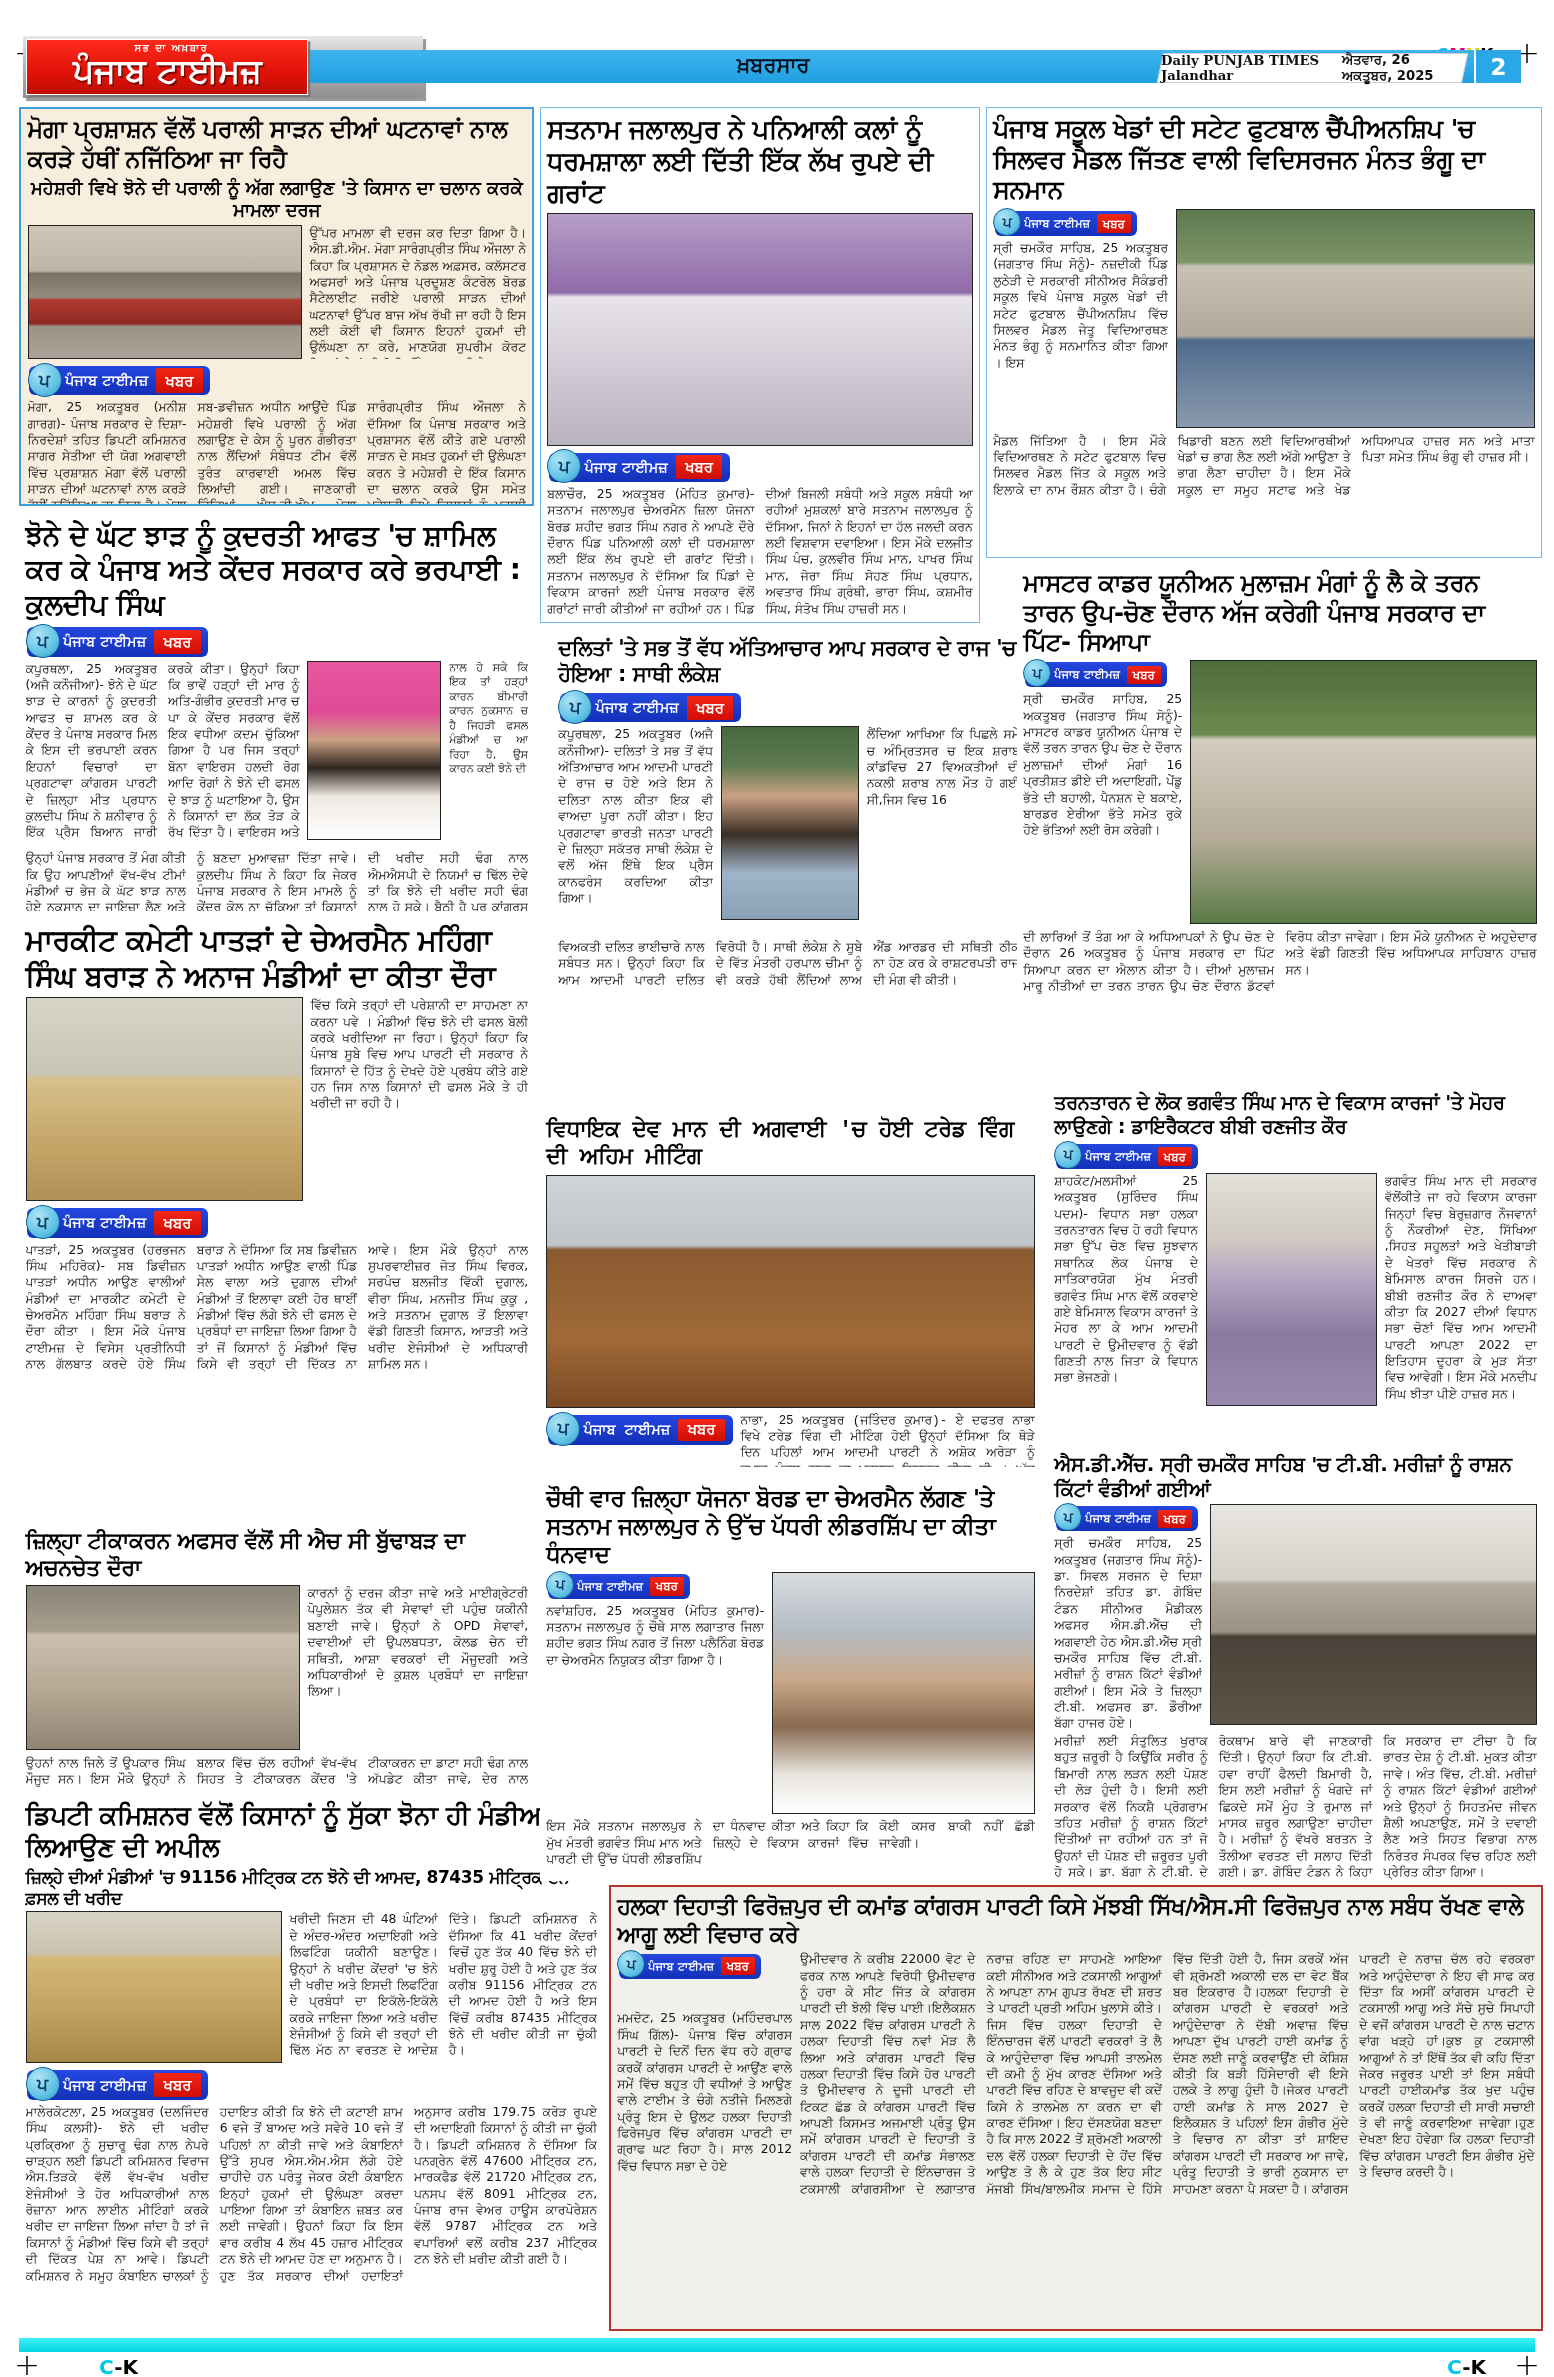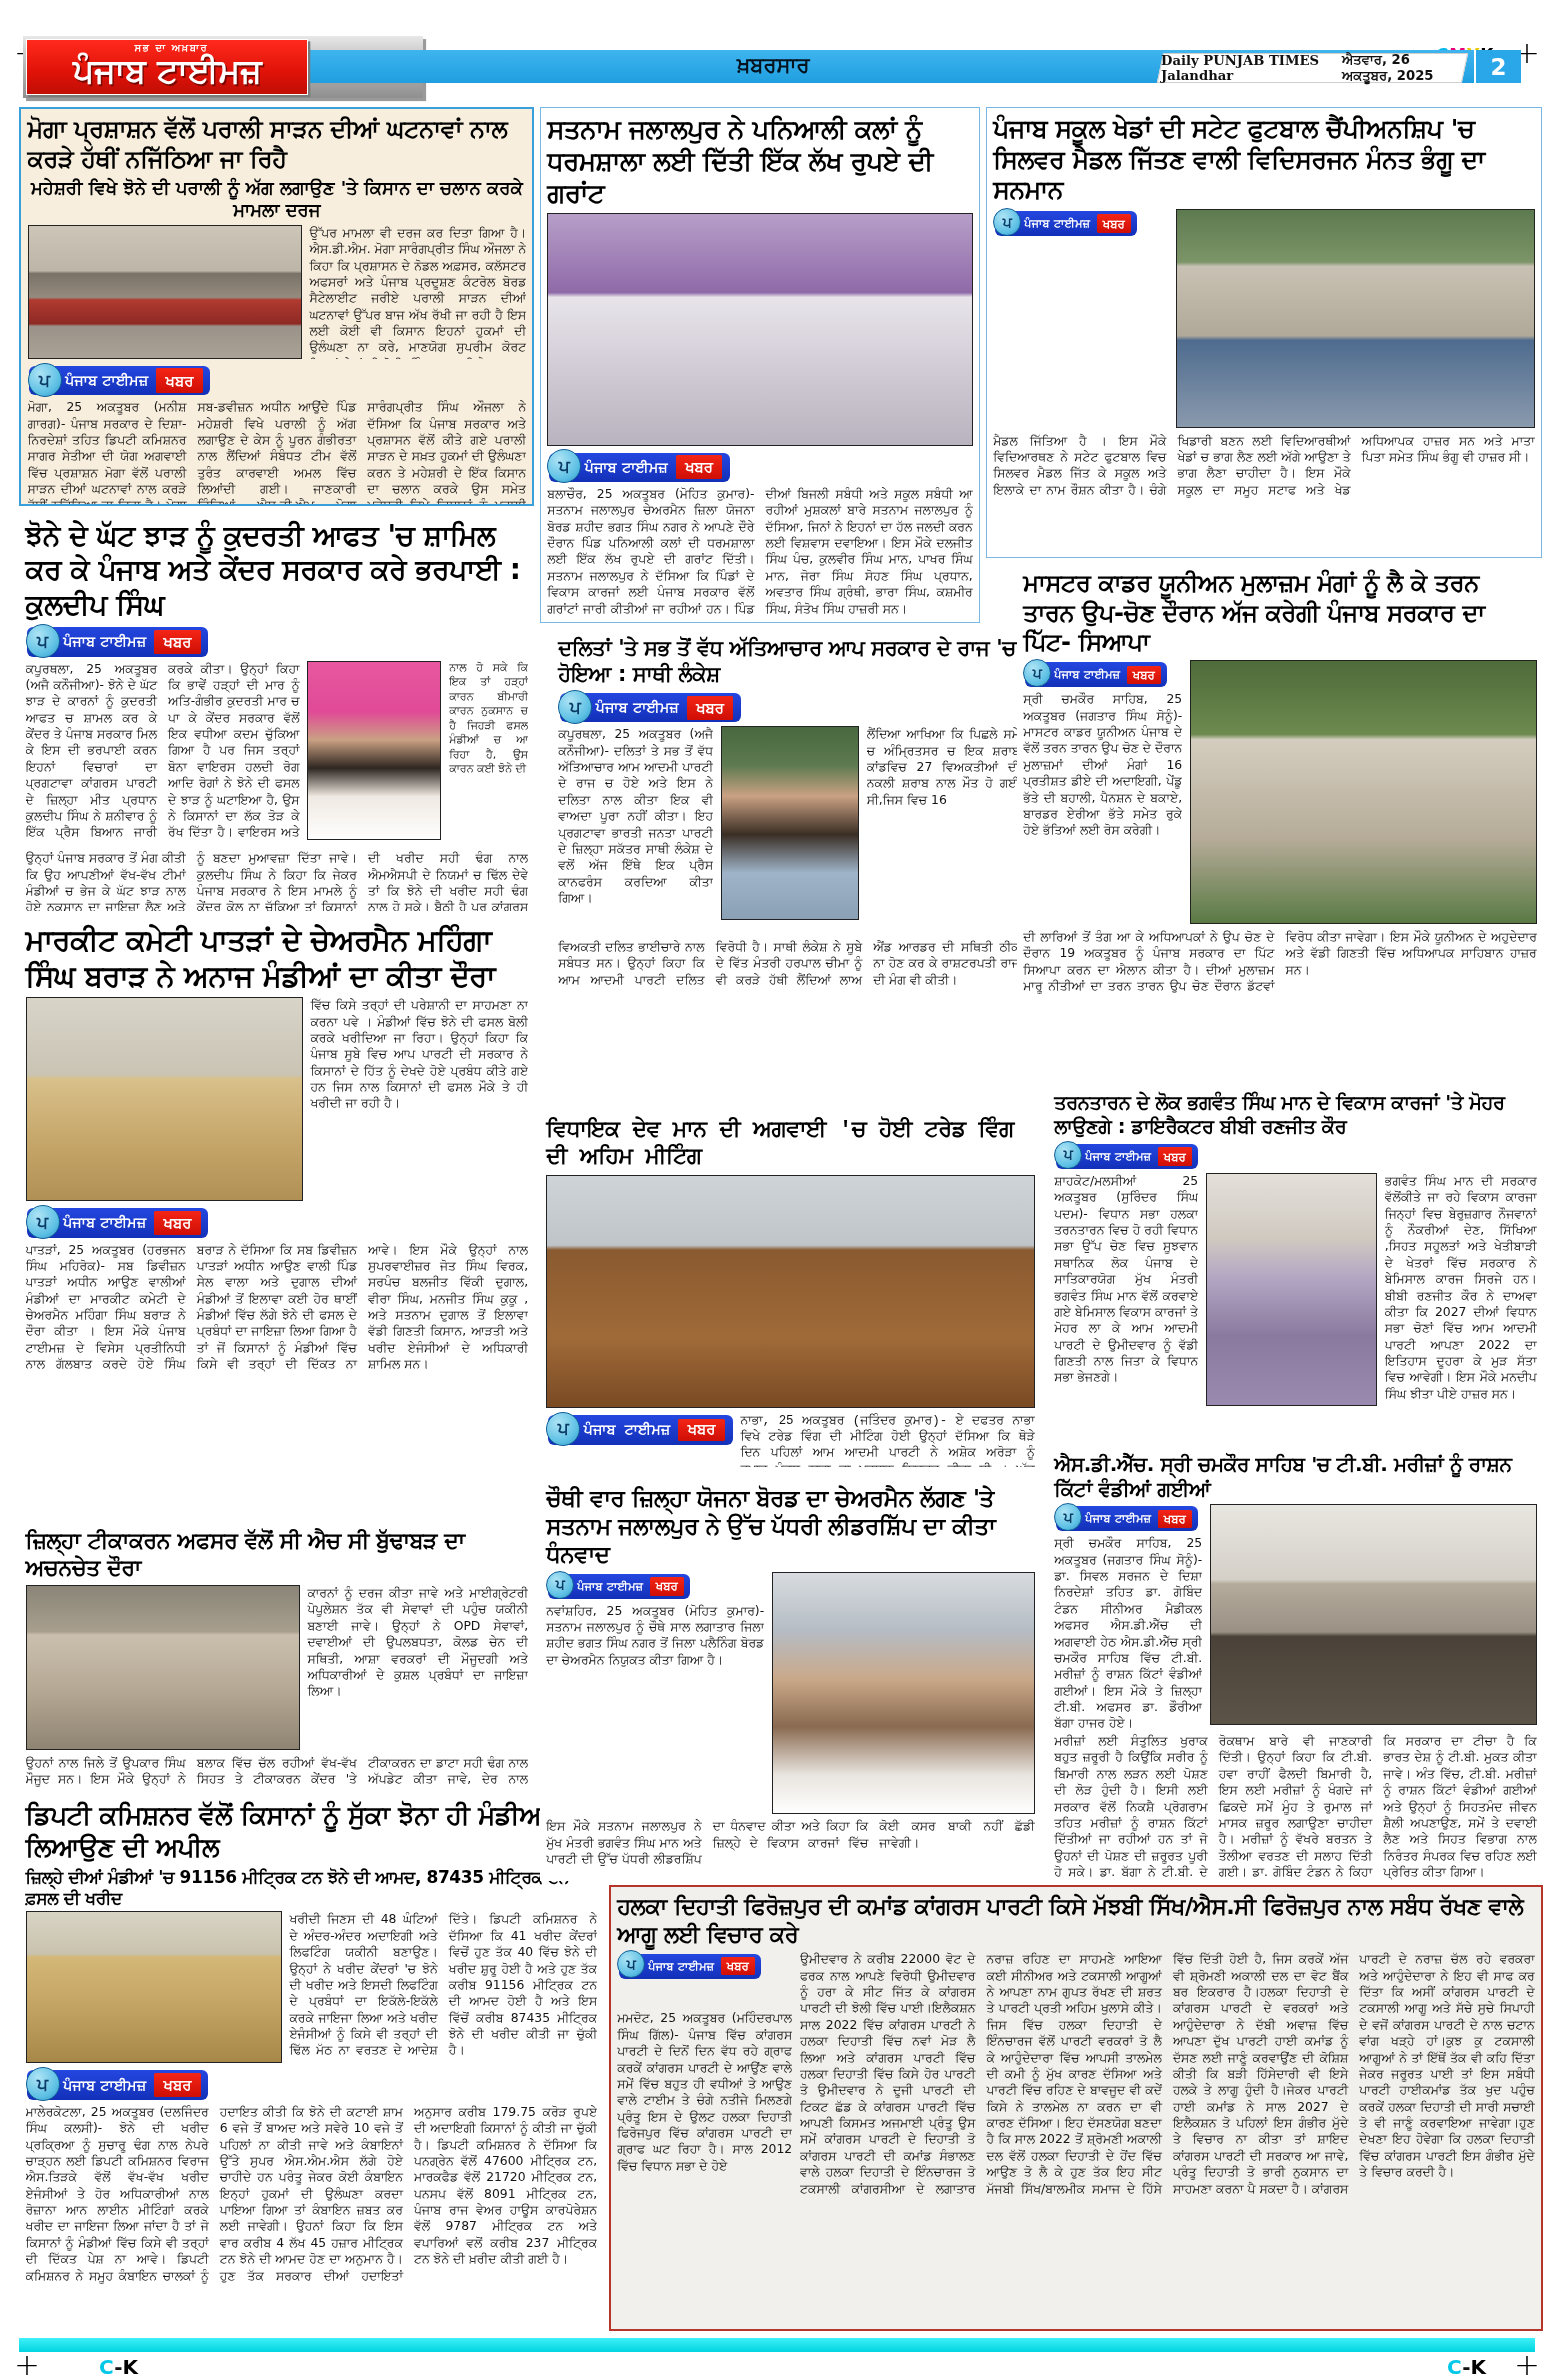--- a/index.html
+++ b/index.html
@@ -262,6 +262,7 @@
           <span class="badge-paper">ਪੰਜਾਬ ਟਾਈਮਜ਼</span>
           <span class="badge-tag">ਖਬਰ</span>
         </div>
+        <div class="body-txt" style="height:187px;">ਸ੍ਰੀ ਚਮਕੌਰ ਸਾਹਿਬ, 25 ਅਕਤੂਬਰ (ਜਗਤਾਰ ਸਿੰਘ ਸੋਨੂੰ)- ਨਜ਼ਦੀਕੀ ਪਿੰਡ ਲੁਠੇੜੀ ਦੇ ਸਰਕਾਰੀ ਸੀਨੀਅਰ ਸੈਕੰਡਰੀ ਸਕੂਲ ਵਿਖੇ ਪੰਜਾਬ ਸਕੂਲ ਖੇਡਾਂ ਦੀ ਸਟੇਟ ਫੁਟਬਾਲ ਚੈਂਪੀਅਨਸ਼ਿਪ ਵਿੱਚ ਸਿਲਵਰ ਮੈਡਲ ਜੇਤੂ ਵਿਦਿਆਰਥਣ ਮੰਨਤ ਭੰਗੂ ਨੂੰ ਸਨਮਾਨਿਤ ਕੀਤਾ ਗਿਆ । ਇਸ</div>
       </div>
       <div class="photo ph-school" style="flex:1;height:219px;"></div>
     </div>

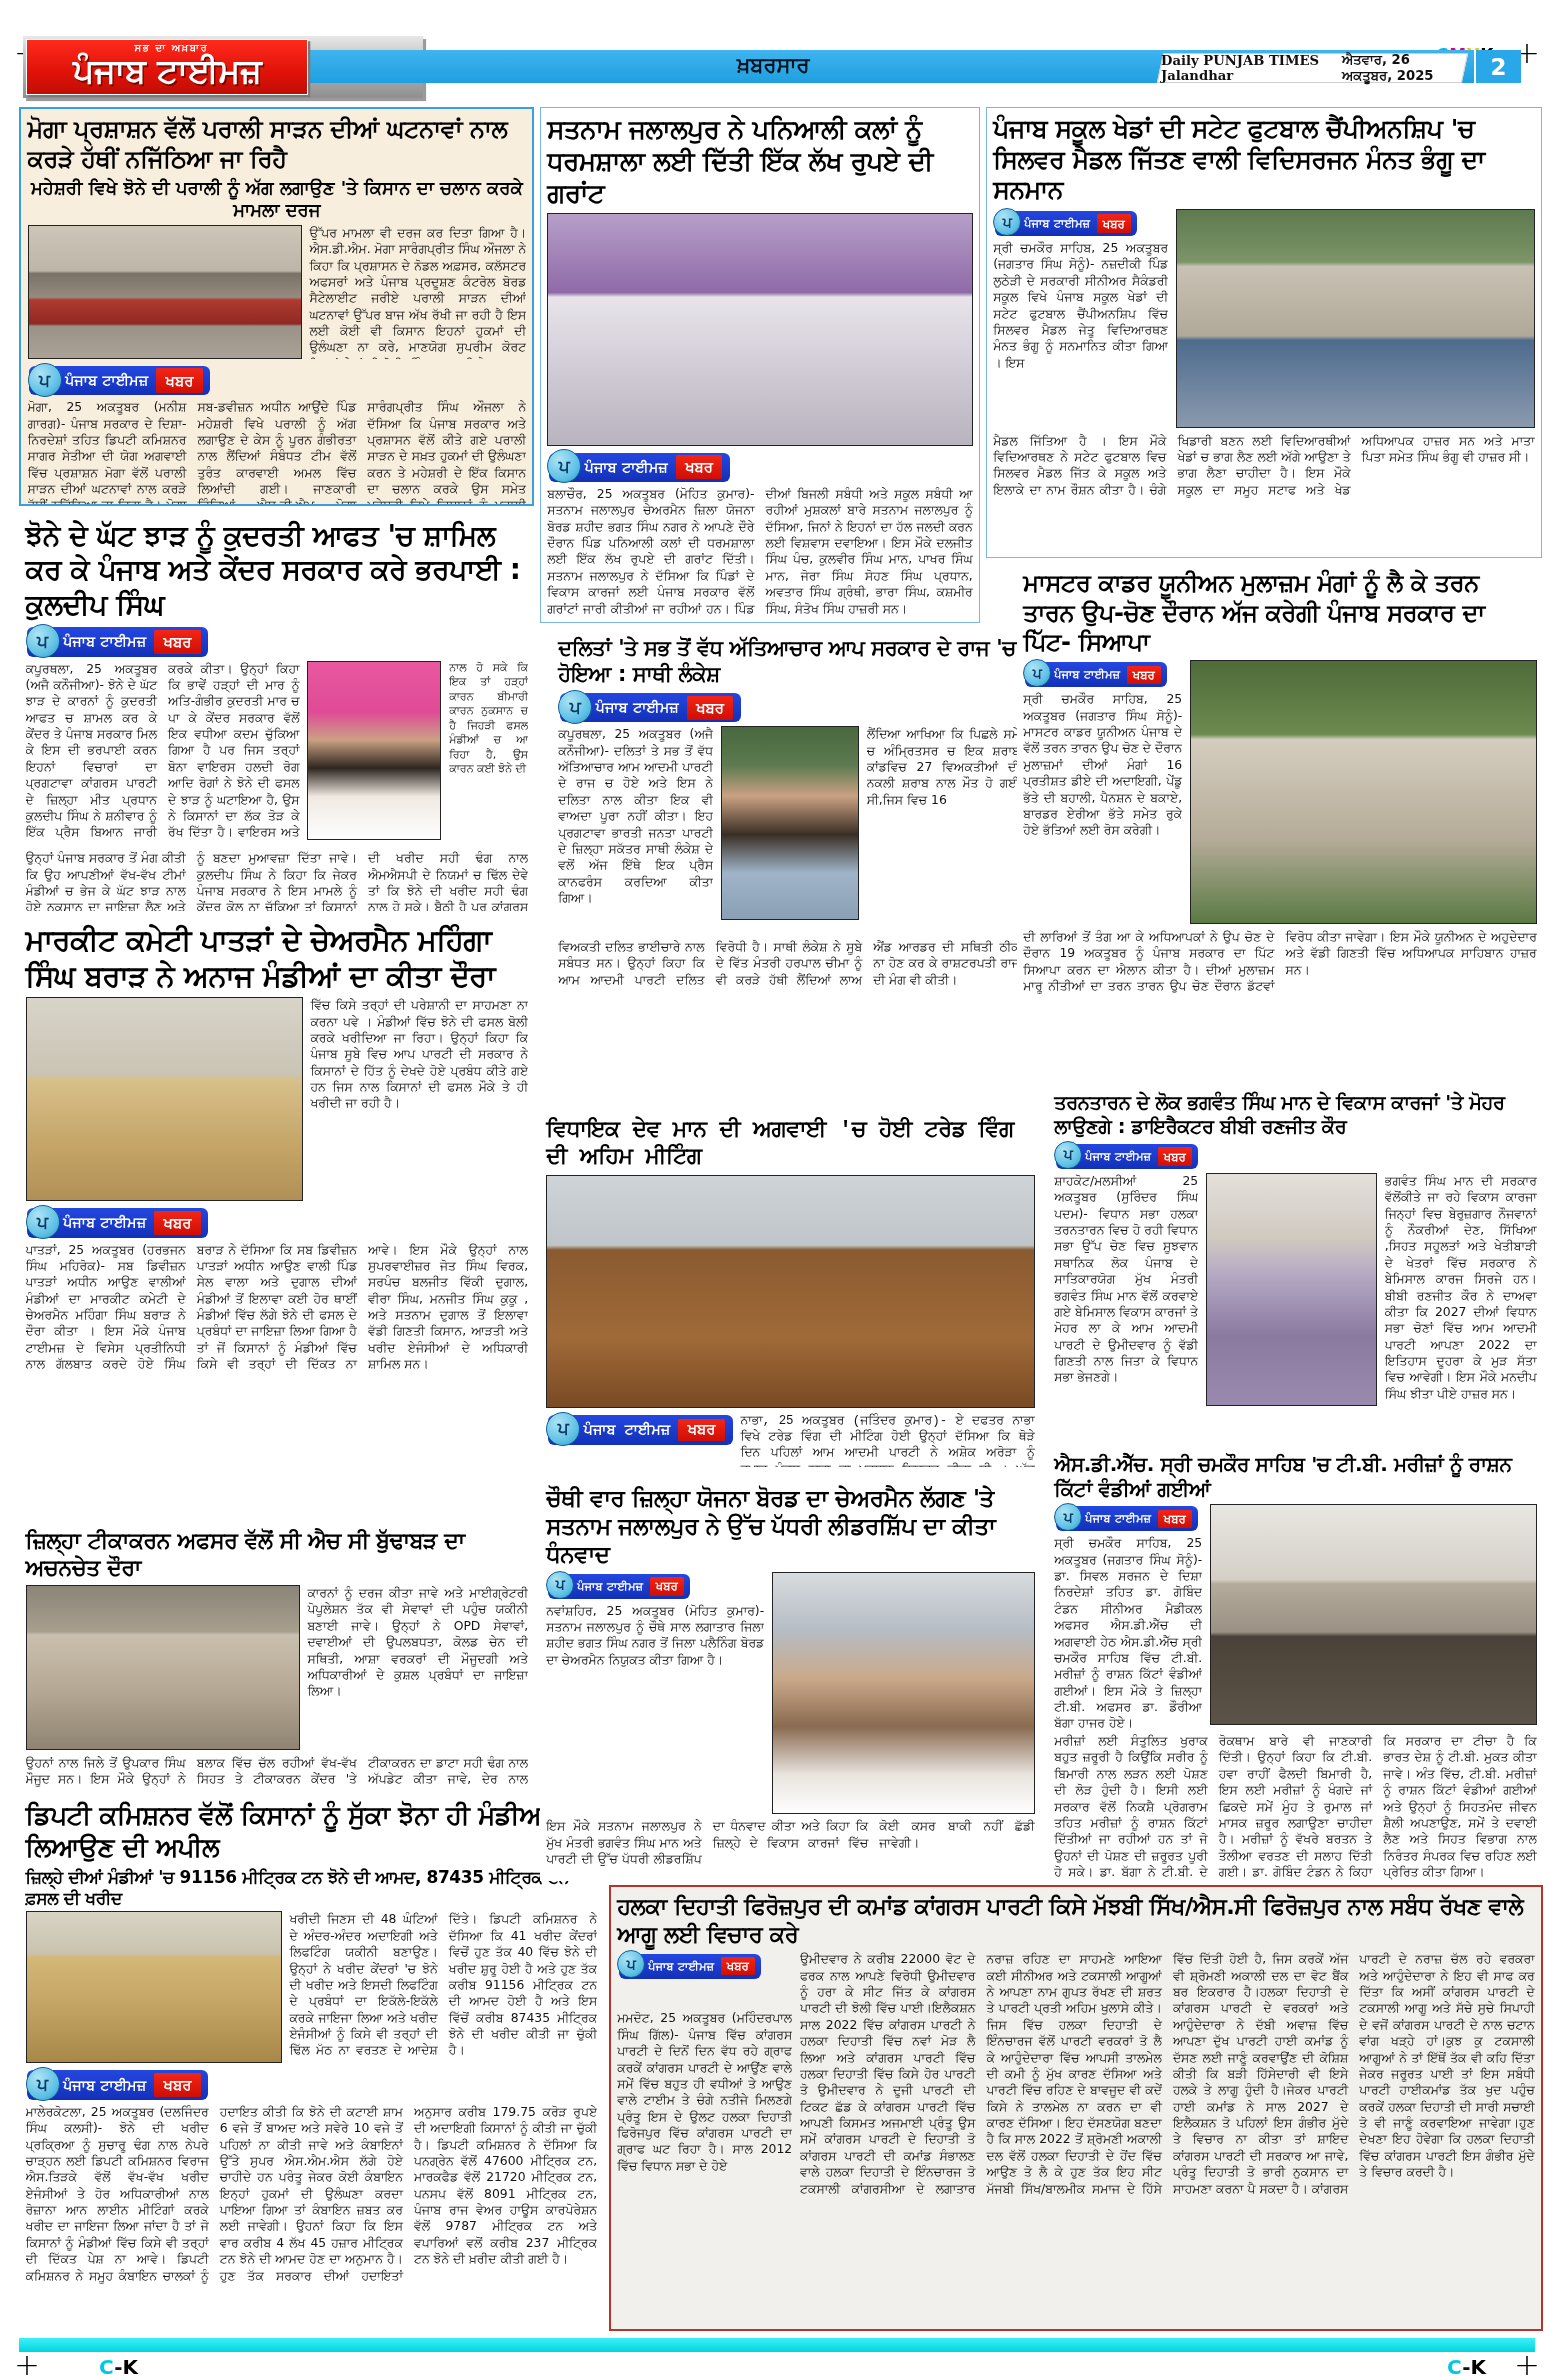--- a/index.html
+++ b/index.html
@@ -284,7 +284,7 @@
       </div>
       <div class="photo ph-fists" style="flex:1;height:264px;"></div>
     </div>
-    <div class="body-txt cols2" style="height:132px;">ਦੀ ਲਾਰਿਆਂ ਤੋਂ ਤੰਗ ਆ ਕੇ ਅਧਿਆਪਕਾਂ ਨੇ ਉਪ ਚੋਣ ਦੇ ਦੌਰਾਨ 19 ਅਕਤੂਬਰ ਨੂੰ ਪੰਜਾਬ ਸਰਕਾਰ ਦਾ ਪਿੱਟ ਸਿਆਪਾ ਕਰਨ ਦਾ ਐਲਾਨ ਕੀਤਾ ਹੈ। ਦੀਆਂ ਮੁਲਾਜ਼ਮ ਮਾਰੂ ਨੀਤੀਆਂ ਦਾ ਤਰਨ ਤਾਰਨ ਉਪ ਚੋਣ ਦੌਰਾਨ ਡੱਟਵਾਂ ਵਿਰੋਧ ਕੀਤਾ ਜਾਵੇਗਾ। ਇਸ ਮੌਕੇ ਯੂਨੀਅਨ ਦੇ ਅਹੁਦੇਦਾਰ ਅਤੇ ਵੱਡੀ ਗਿਣਤੀ ਵਿੱਚ ਅਧਿਆਪਕ ਸਾਹਿਬਾਨ ਹਾਜ਼ਰ ਸਨ।</div>
+    <div class="body-txt cols2" style="height:132px;">ਦੀ ਲਾਰਿਆਂ ਤੋਂ ਤੰਗ ਆ ਕੇ ਅਧਿਆਪਕਾਂ ਨੇ ਉਪ ਚੋਣ ਦੇ ਦੌਰਾਨ 26 ਅਕਤੂਬਰ ਨੂੰ ਪੰਜਾਬ ਸਰਕਾਰ ਦਾ ਪਿੱਟ ਸਿਆਪਾ ਕਰਨ ਦਾ ਐਲਾਨ ਕੀਤਾ ਹੈ। ਦੀਆਂ ਮੁਲਾਜ਼ਮ ਮਾਰੂ ਨੀਤੀਆਂ ਦਾ ਤਰਨ ਤਾਰਨ ਉਪ ਚੋਣ ਦੌਰਾਨ ਡੱਟਵਾਂ ਵਿਰੋਧ ਕੀਤਾ ਜਾਵੇਗਾ। ਇਸ ਮੌਕੇ ਯੂਨੀਅਨ ਦੇ ਅਹੁਦੇਦਾਰ ਅਤੇ ਵੱਡੀ ਗਿਣਤੀ ਵਿੱਚ ਅਧਿਆਪਕ ਸਾਹਿਬਾਨ ਹਾਜ਼ਰ ਸਨ।</div>
   </div>
 
   <div class="article" style="left:1048px;top:1085px;width:495px;height:356px;">

